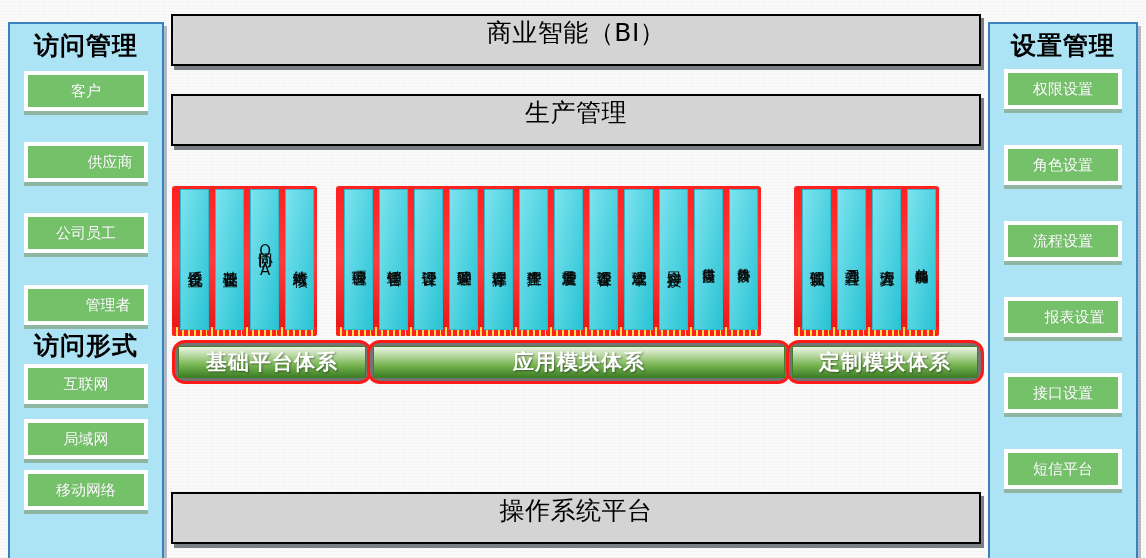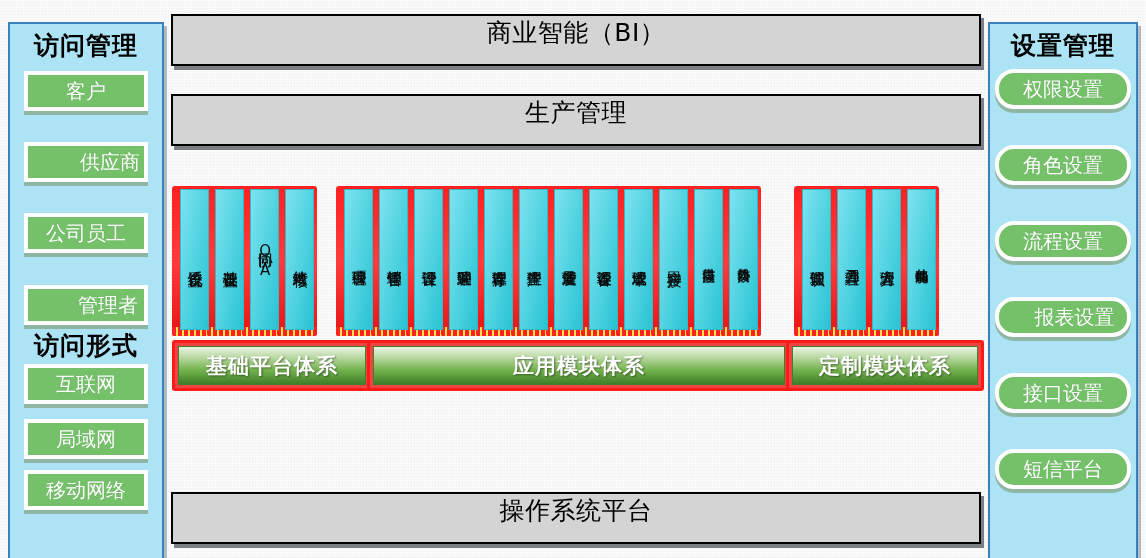--- a/index.html
+++ b/index.html
@@ -48,7 +48,7 @@
     box-sizing:border-box;
     color:#ffffff;
     font-family:"DejaVu Sans","Liberation Sans",sans-serif;
-    font-size:20px;
+    font-size:15px;
     display:flex;align-items:center;justify-content:center;
     box-shadow:0 4px 0 #8fb5a3;
     text-shadow:0 0 1px rgba(0,0,0,0.15);

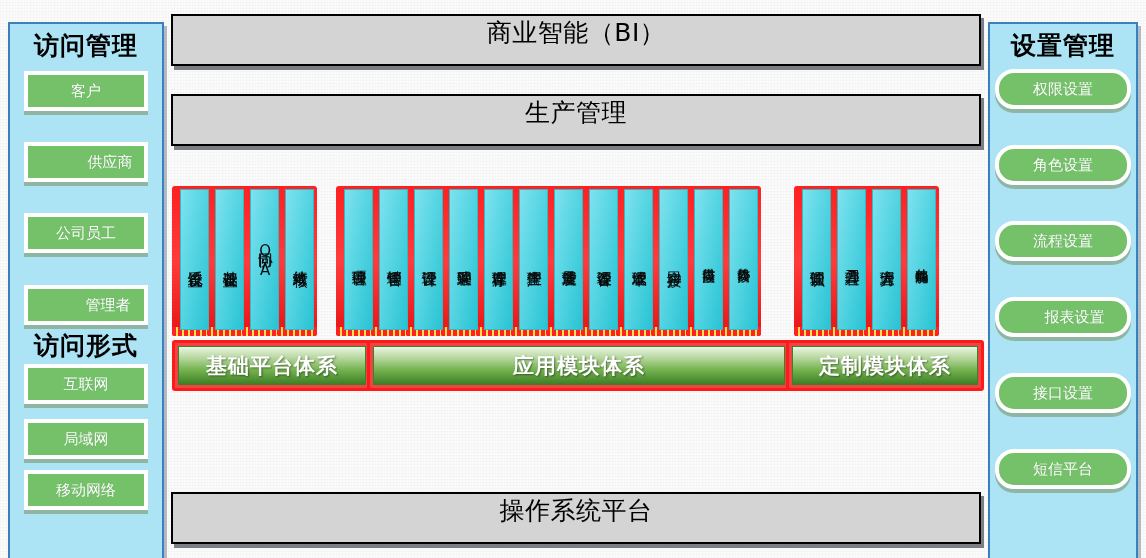--- a/index.html
+++ b/index.html
@@ -55,7 +55,7 @@
     white-space:nowrap;
   }
   #left-panel .sb-btn{width:124px;height:40px;}
-  #right-panel .sb-btn{width:136px;height:40px;border-radius:19px;}
+  #right-panel .sb-btn{width:118px;height:40px;}
 
   
   #center{position:absolute;left:171px;top:0;width:813px;height:558px;}

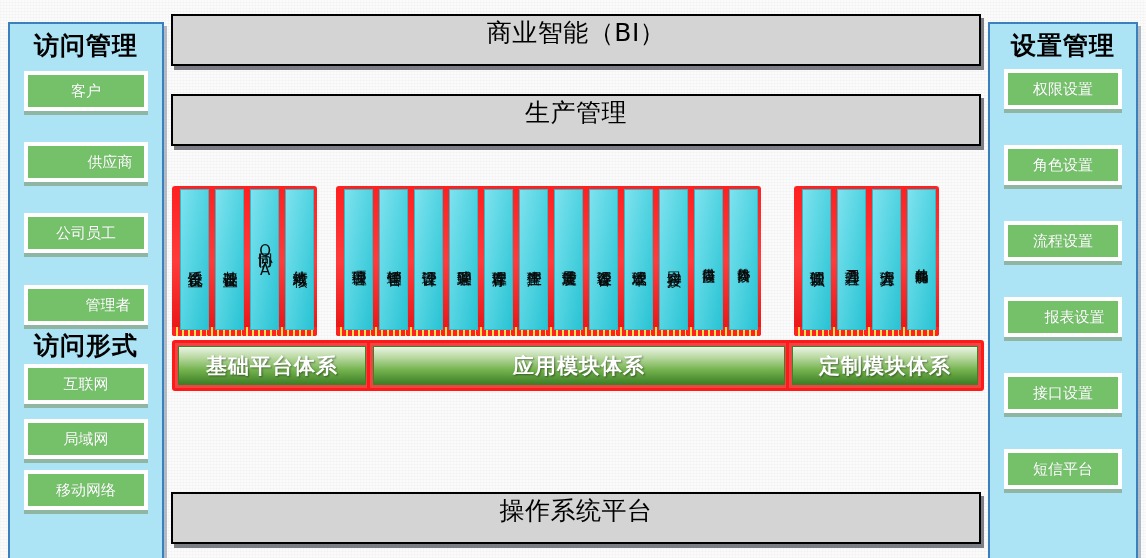--- a/index.html
+++ b/index.html
@@ -122,11 +122,11 @@
   
   #green-row{position:absolute;left:0;top:340px;width:813px;height:44px;}
   .green-outer{
-    position:absolute;top:0;height:51px;
+    position:absolute;top:0;height:44px;
     border:3px solid #ff1a1a;
     box-sizing:border-box;
-    background:#ef4444;
-    border-radius:3px;
+    background:#737373;
+    border-radius:13px;
   }
   .green-bar{
     position:absolute;left:3px;top:3px;right:3px;bottom:3px;

